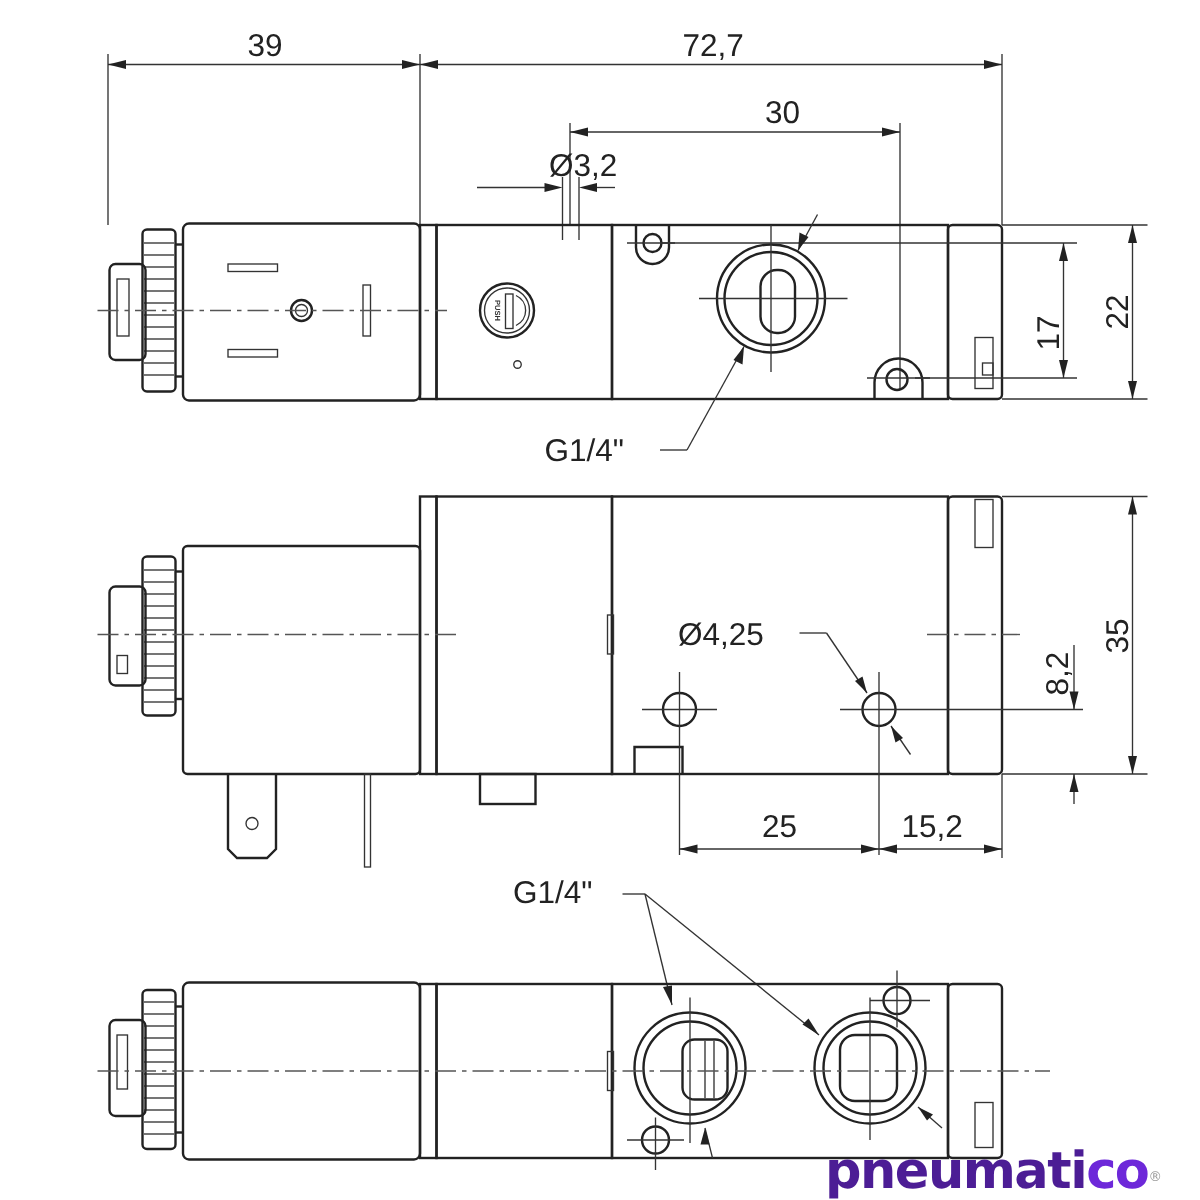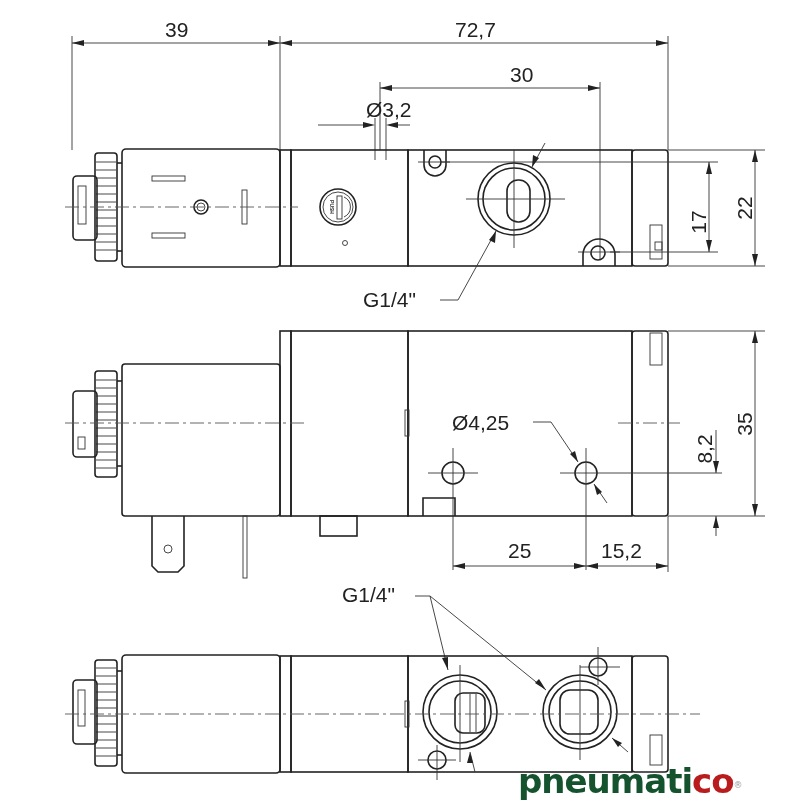--- a/index.html
+++ b/index.html
@@ -12,7 +12,7 @@
   .arrow { fill: #222; stroke: none; }
   .dimtxt { font-family: "Liberation Sans", sans-serif; font-size: 21px; fill: #222; }
   .logo { position: absolute; left: 518px; top: 764px; font-family: "DejaVu Sans", sans-serif; font-weight: bold; font-size: 34px; letter-spacing: -1px; line-height: 34px; }
-  .logo .p1 { color: #14532d; }
+  .logo .p1 { color: #4c1d95; margin-left: 32px; }
   .logo .p2 { color: #b91c1c; }
   .logo .reg { font-size: 9px; color: #9b9b9b; vertical-align: top; position: relative; top: 4px; font-weight: normal; }
 </style>

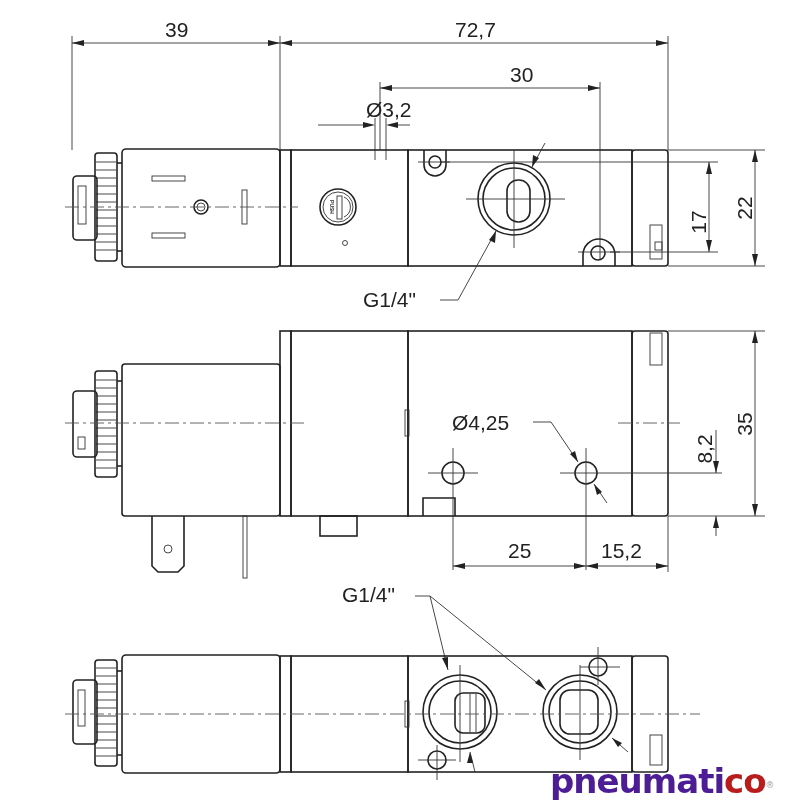--- a/index.html
+++ b/index.html
@@ -13,7 +13,7 @@
   .dimtxt { font-family: "Liberation Sans", sans-serif; font-size: 21px; fill: #222; }
   .logo { position: absolute; left: 518px; top: 764px; font-family: "DejaVu Sans", sans-serif; font-weight: bold; font-size: 34px; letter-spacing: -1px; line-height: 34px; }
   .logo .p1 { color: #4c1d95; margin-left: 32px; }
-  .logo .p2 { color: #b91c1c; }
+  .logo .p2 { color: #6d28d9; }
   .logo .reg { font-size: 9px; color: #9b9b9b; vertical-align: top; position: relative; top: 4px; font-weight: normal; }
 </style>
 </head>

